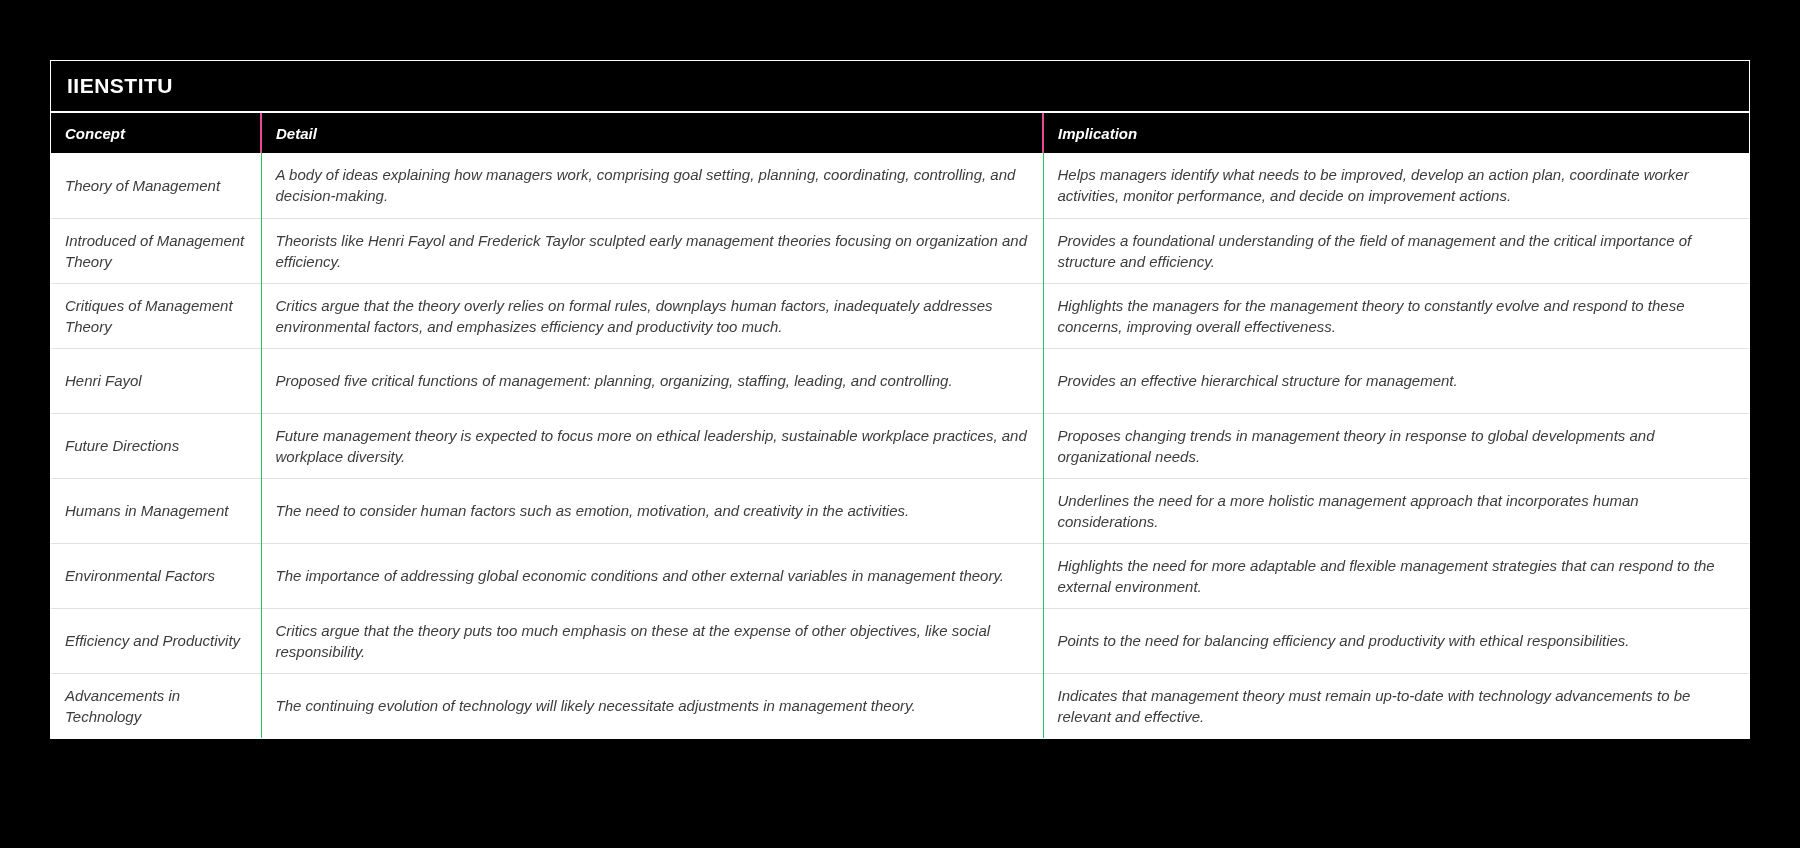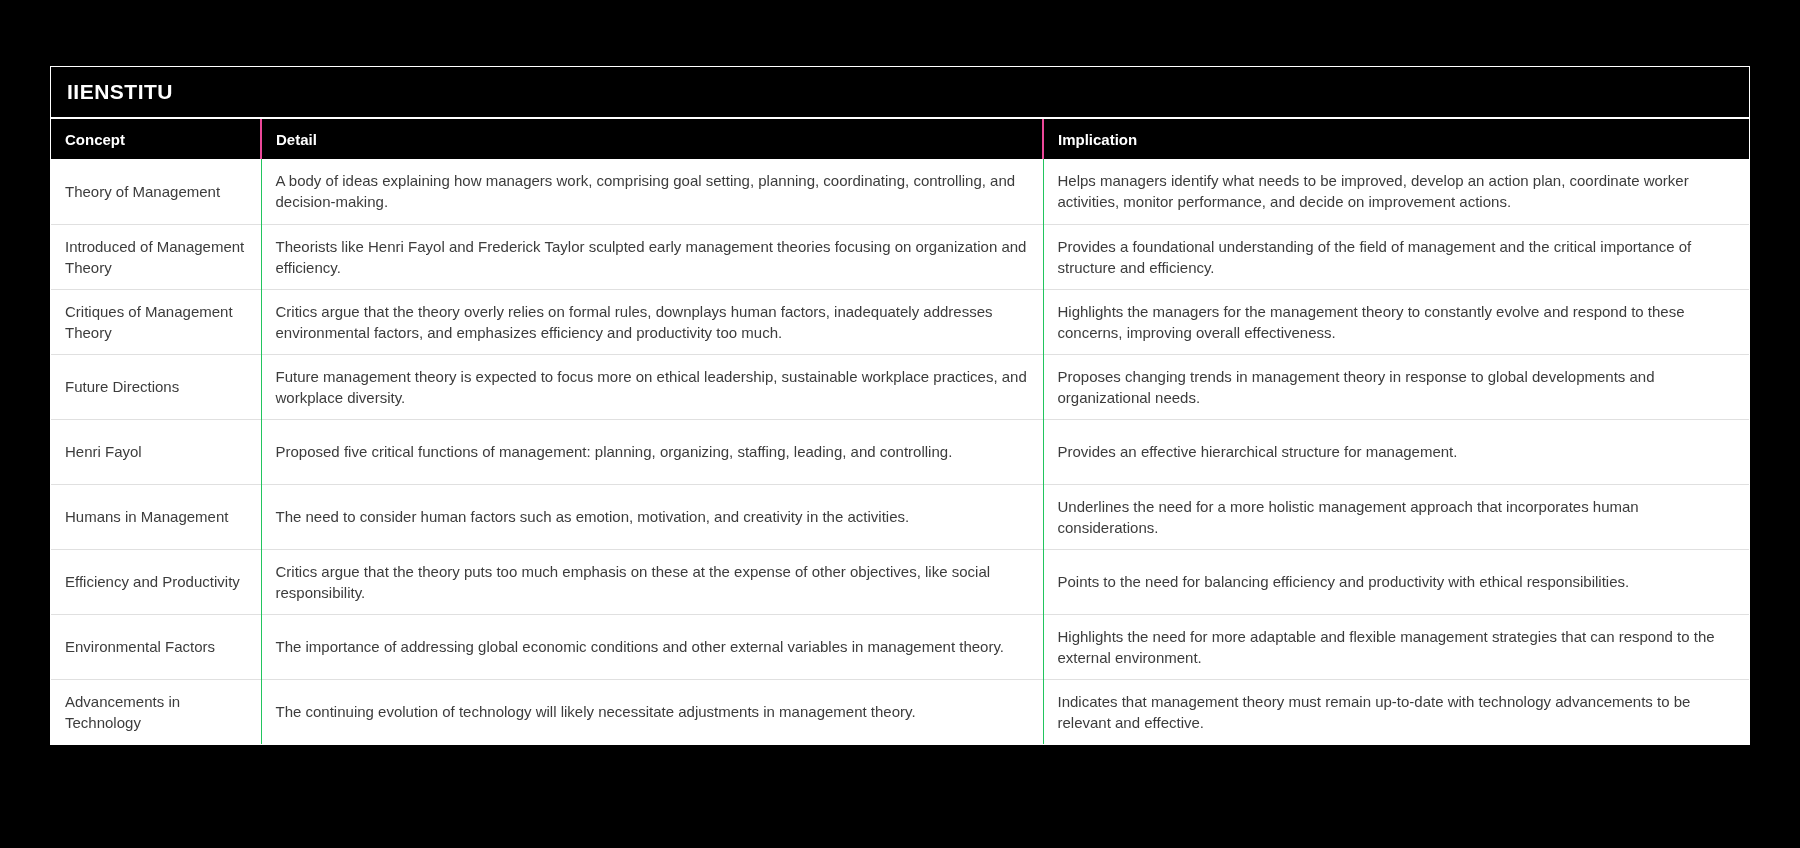--- a/index.html
+++ b/index.html
@@ -11,7 +11,7 @@
   }
   .card {
     position: absolute;
-    left: 50px; top: 66px;
+    left: 50px; top: 60px;
     width: 1700px;
     border: 1px solid #ffffff;
     background: #701a75;

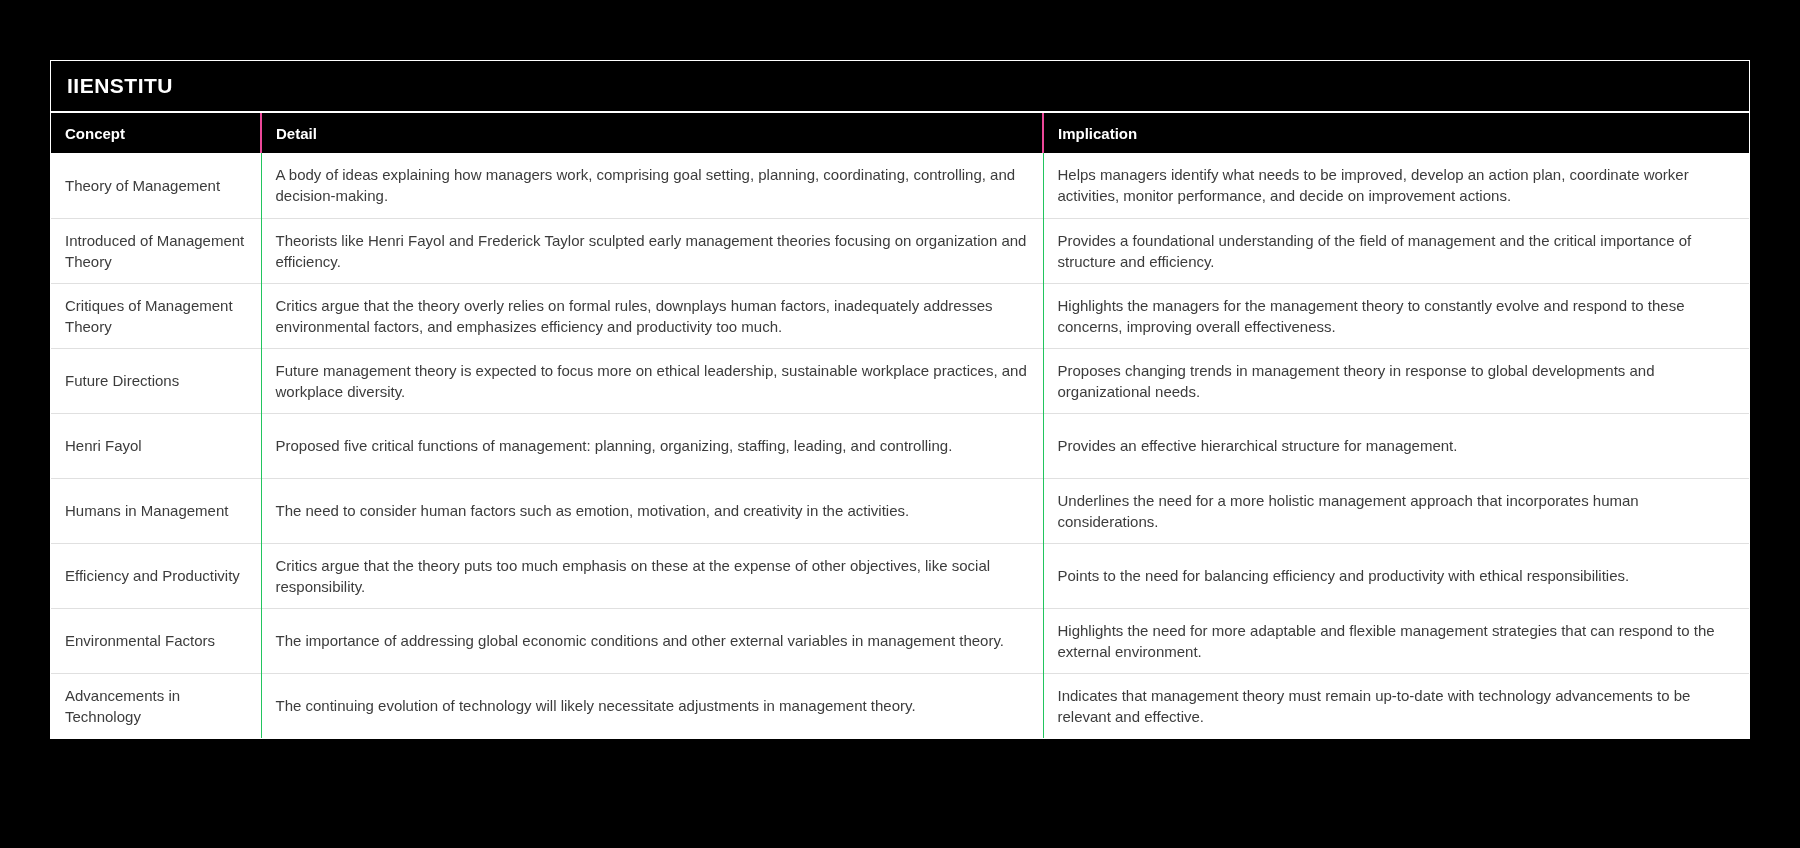--- a/index.html
+++ b/index.html
@@ -32,6 +32,7 @@
     width: 100%;
     border-collapse: collapse;
     table-layout: fixed;
+    font-style: italic;
   }
   col.c1 { width: 210px; }
   col.c2 { width: 782px; }

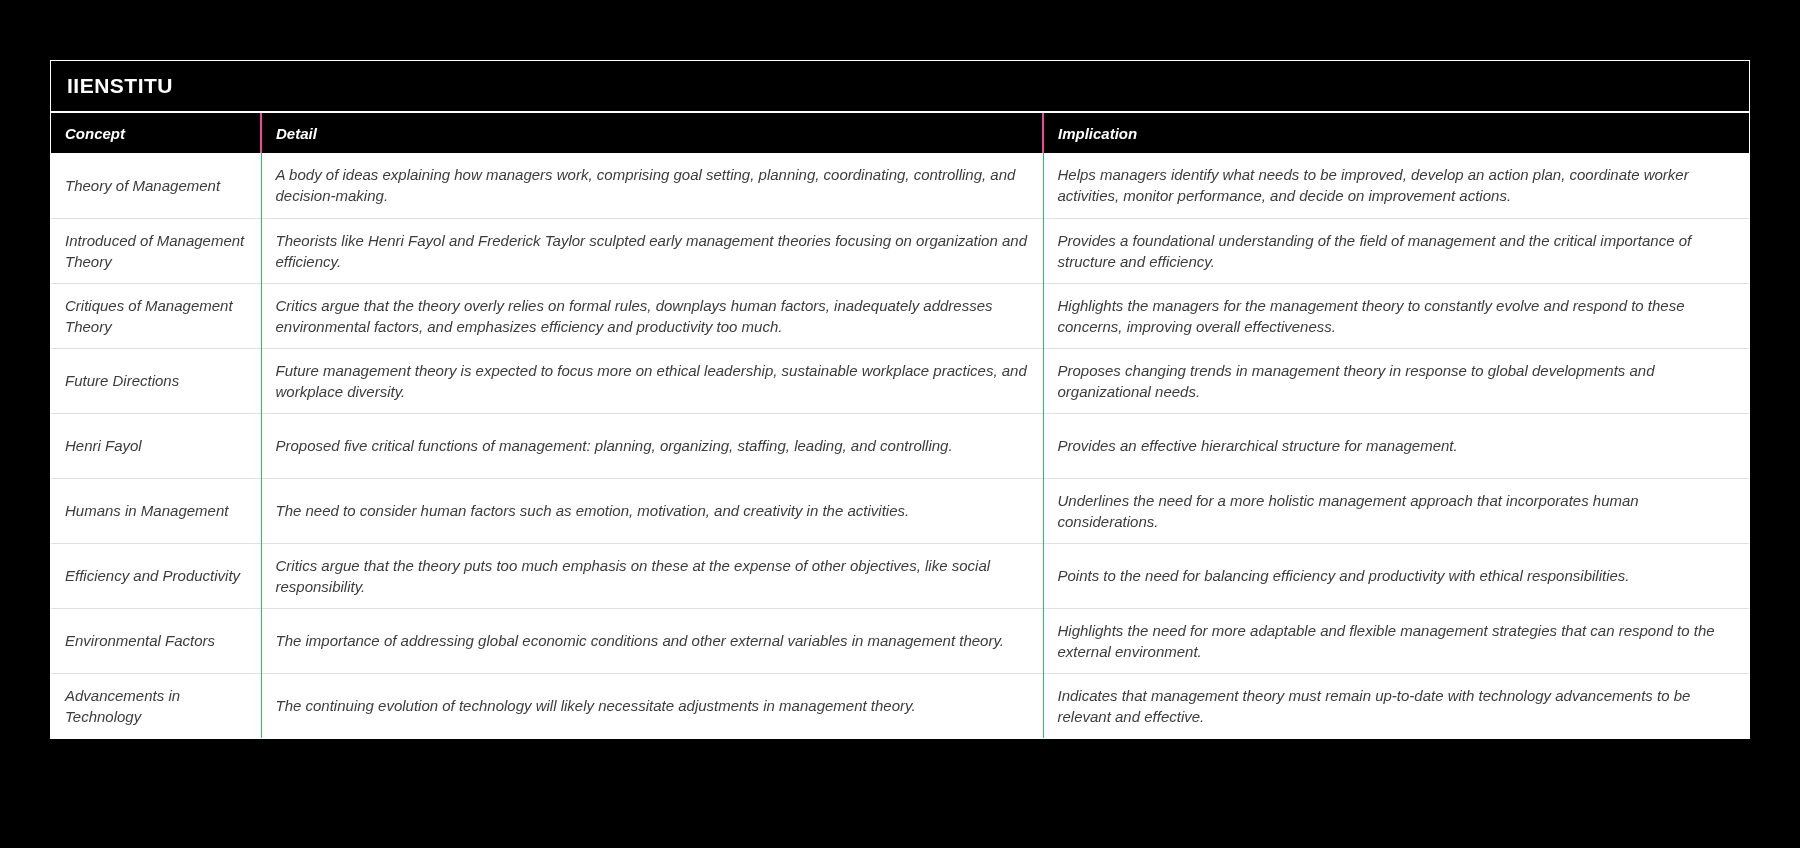--- a/index.html
+++ b/index.html
@@ -98,14 +98,14 @@
         <td>Highlights the managers for the management theory to constantly evolve and respond to these concerns, improving overall effectiveness.</td>
       </tr>
       <tr>
+        <td>Henri Fayol</td>
+        <td>Proposed five critical functions of management: planning, organizing, staffing, leading, and controlling.</td>
+        <td>Provides an effective hierarchical structure for management.</td>
+      </tr>
+      <tr>
         <td>Future Directions</td>
         <td>Future management theory is expected to focus more on ethical leadership, sustainable workplace practices, and workplace diversity.</td>
         <td>Proposes changing trends in management theory in response to global developments and organizational needs.</td>
-      </tr>
-      <tr>
-        <td>Henri Fayol</td>
-        <td>Proposed five critical functions of management: planning, organizing, staffing, leading, and controlling.</td>
-        <td>Provides an effective hierarchical structure for management.</td>
       </tr>
       <tr>
         <td>Humans in Management</td>

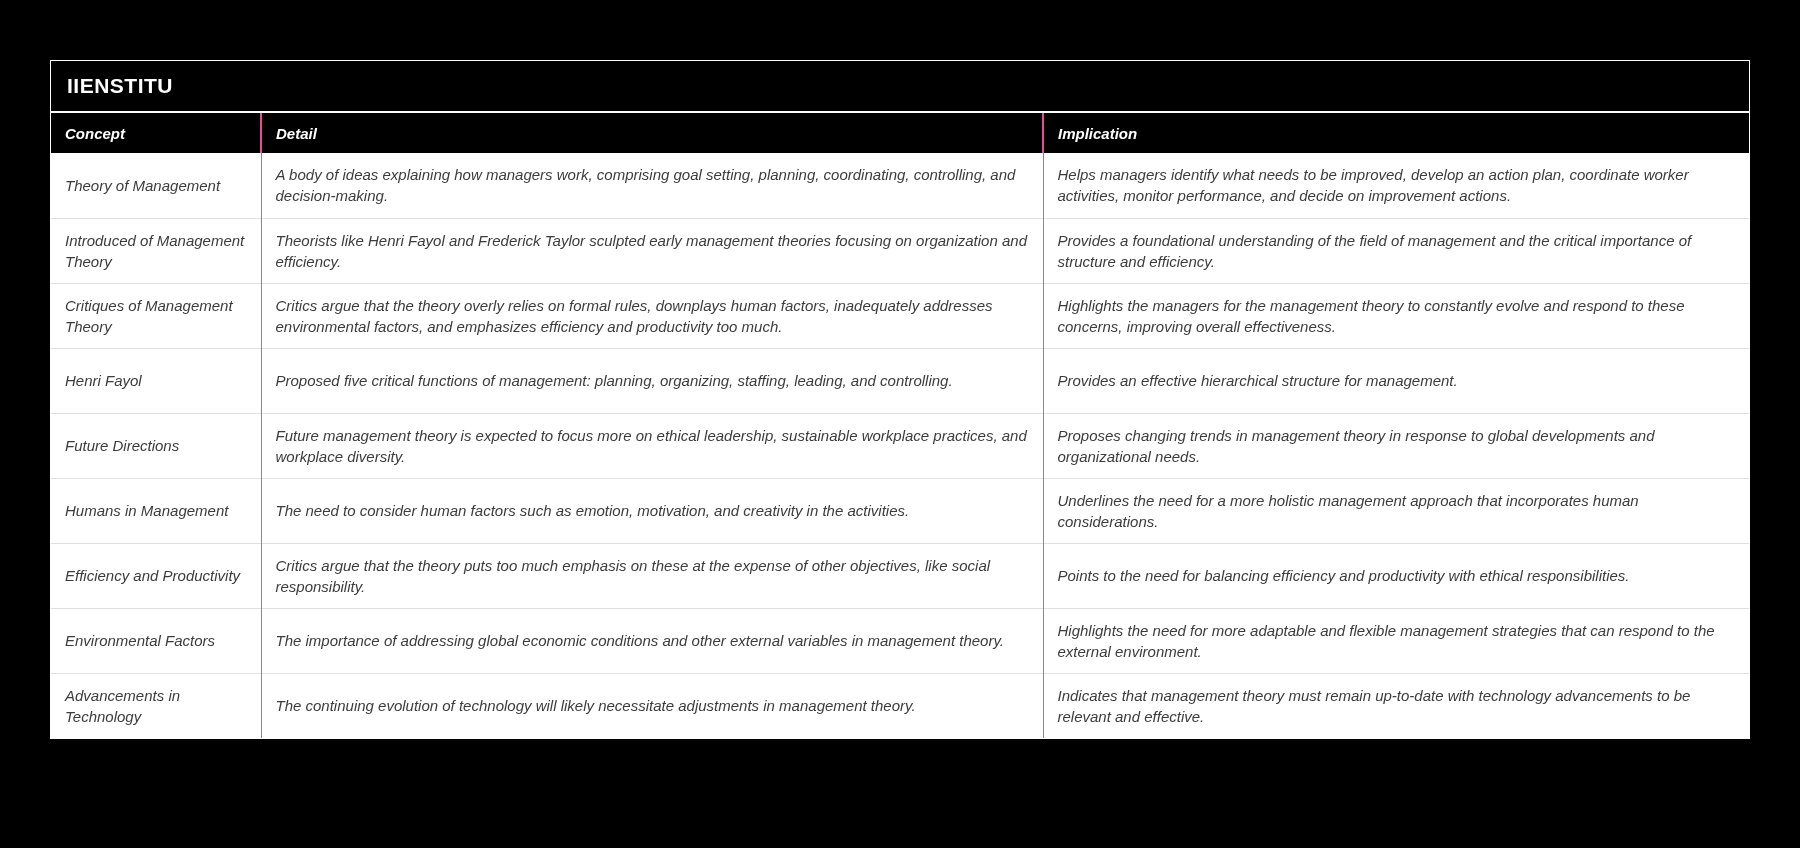--- a/index.html
+++ b/index.html
@@ -113,14 +113,14 @@
         <td>Underlines the need for a more holistic management approach that incorporates human considerations.</td>
       </tr>
       <tr>
+        <td>Environmental Factors</td>
+        <td>The importance of addressing global economic conditions and other external variables in management theory.</td>
+        <td>Highlights the need for more adaptable and flexible management strategies that can respond to the external environment.</td>
+      </tr>
+      <tr>
         <td>Efficiency and Productivity</td>
         <td>Critics argue that the theory puts too much emphasis on these at the expense of other objectives, like social responsibility.</td>
         <td>Points to the need for balancing efficiency and productivity with ethical responsibilities.</td>
-      </tr>
-      <tr>
-        <td>Environmental Factors</td>
-        <td>The importance of addressing global economic conditions and other external variables in management theory.</td>
-        <td>Highlights the need for more adaptable and flexible management strategies that can respond to the external environment.</td>
       </tr>
       <tr>
         <td>Advancements in Technology</td>

